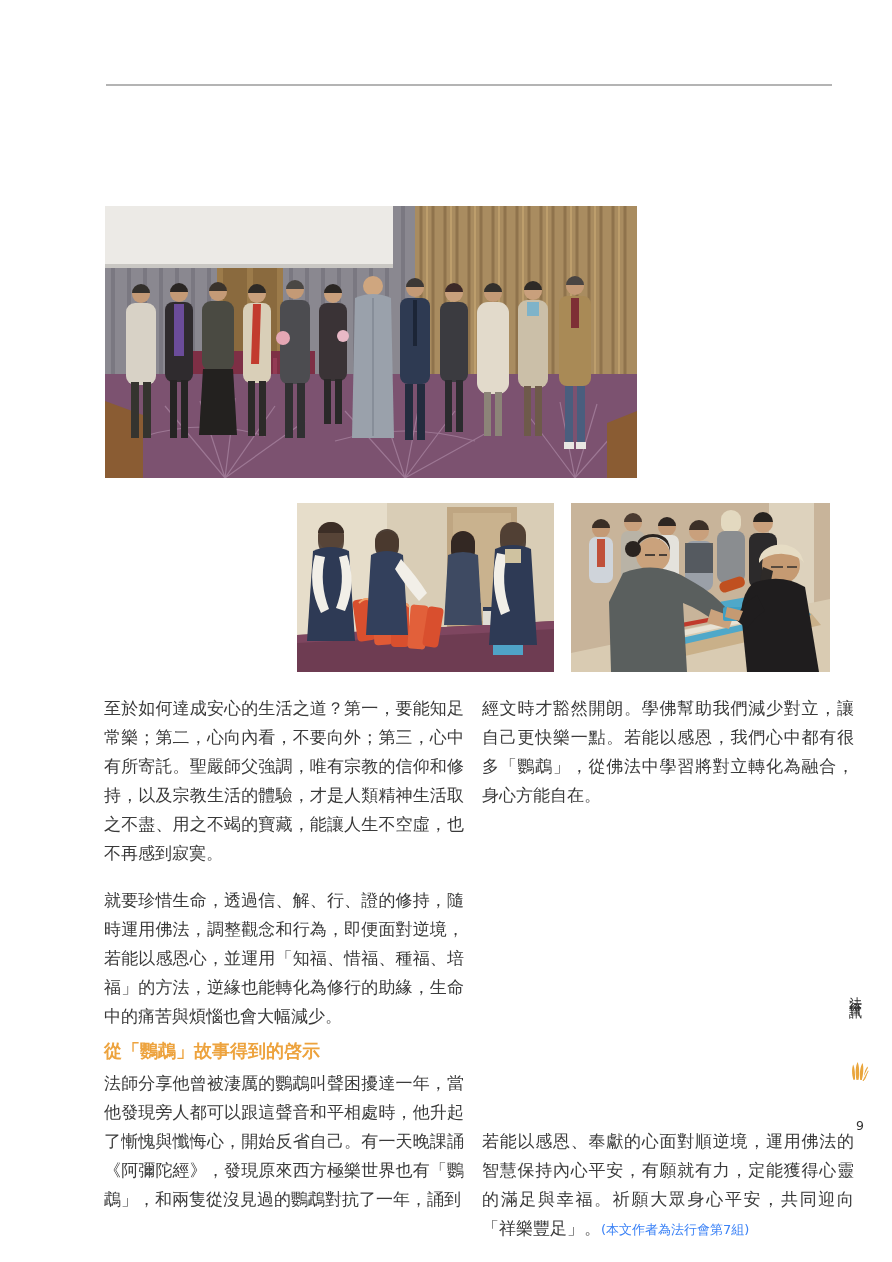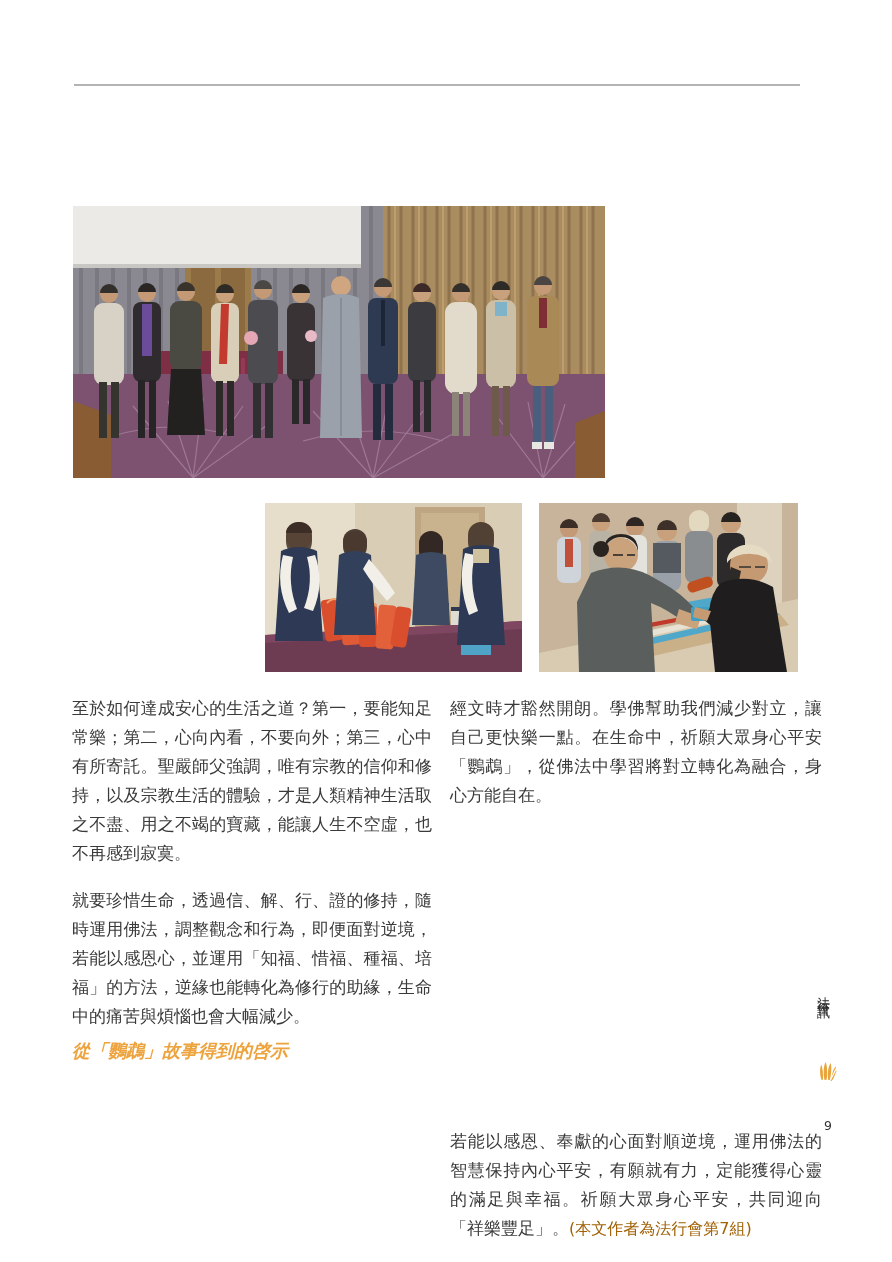--- a/index.html
+++ b/index.html
@@ -12,6 +12,7 @@
     width:837px;height:1262px;
     background:#ffffff;
     overflow:hidden;
+    margin-left:32px;
   }
   .top-rule{
     position:absolute;left:74px;top:84px;width:726px;height:2px;

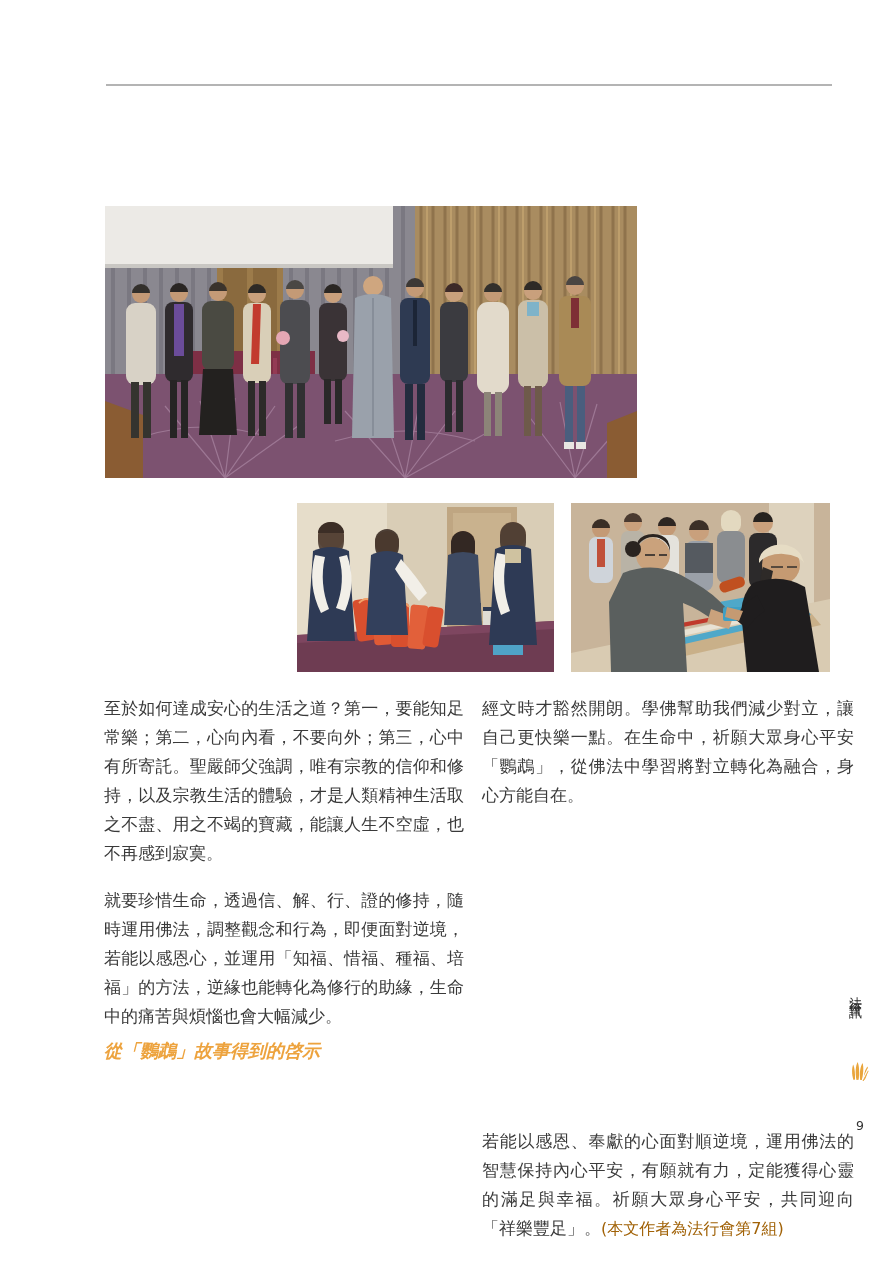--- a/index.html
+++ b/index.html
@@ -388,7 +388,7 @@
   <p class="para col-l" id="lp2">就要珍惜生命，透過信、解、行、證的修持，隨時運用佛法，調整觀念和行為，即便面對逆境，若能以感恩心，並運用「知福、惜福、種福、培福」的方法，逆緣也能轉化為修行的助緣，生命中的痛苦與煩惱也會大幅減少。</p>
   <h2 id="lhead">從「鸚鵡」故事得到的啓示</h2>
 
-  <p class="para col-r" id="rp1">經文時才豁然開朗。學佛幫助我們減少對立，讓自己更快樂一點。在生命中，祈願大眾身心平安「鸚鵡」，從佛法中學習將對立轉化為融合，身心方能自在。</p>
+  <p class="para col-r" id="rp1">經文時才豁然開朗。學佛幫助我們減少對立，讓自己更快樂一點。若能以感恩，我們心中都有很多「鸚鵡」，從佛法中學習將對立轉化為融合，身心方能自在。</p>
   <p class="para col-r" id="rp3"><span>若能以感恩、奉獻的心面對順逆境，運用佛法的智慧保持內心平安，有願就有力，定能獲得心靈的滿足與幸福。祈願大眾身心平安，共同迎向「祥樂豐足」。</span><span class="author-note">(本文作者為法行會第7組)</span></p>
 
   <div class="v-title">法行會訊</div>

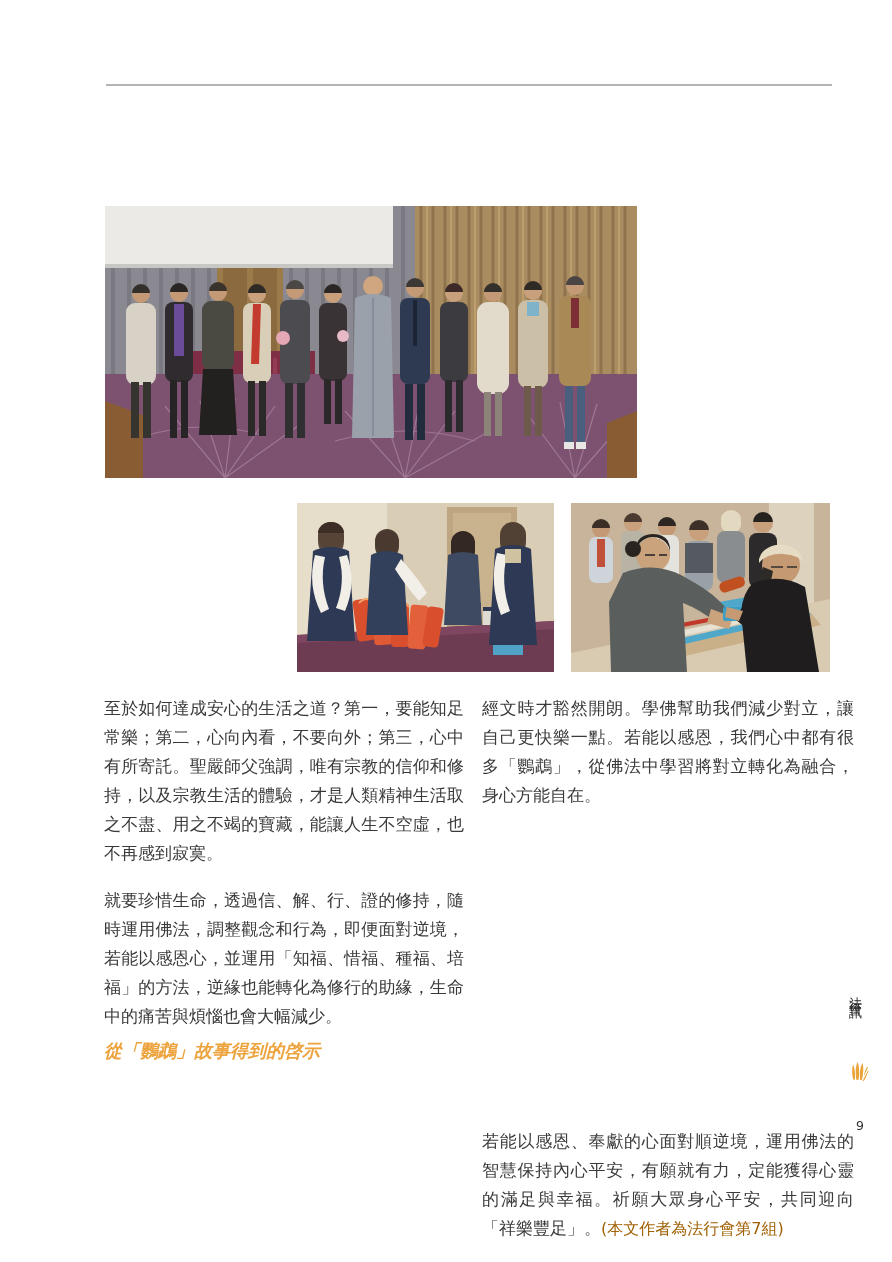--- a/index.html
+++ b/index.html
@@ -38,7 +38,6 @@
     position:absolute;left:72px;top:1038px;width:360px;
     font-size:18px;font-weight:bold;color:#eda33e;line-height:26px;margin:0;
     text-align:left;
-    font-style:italic;
   }
   #lp3{top:1069px;}
   #rp1{top:694px;}

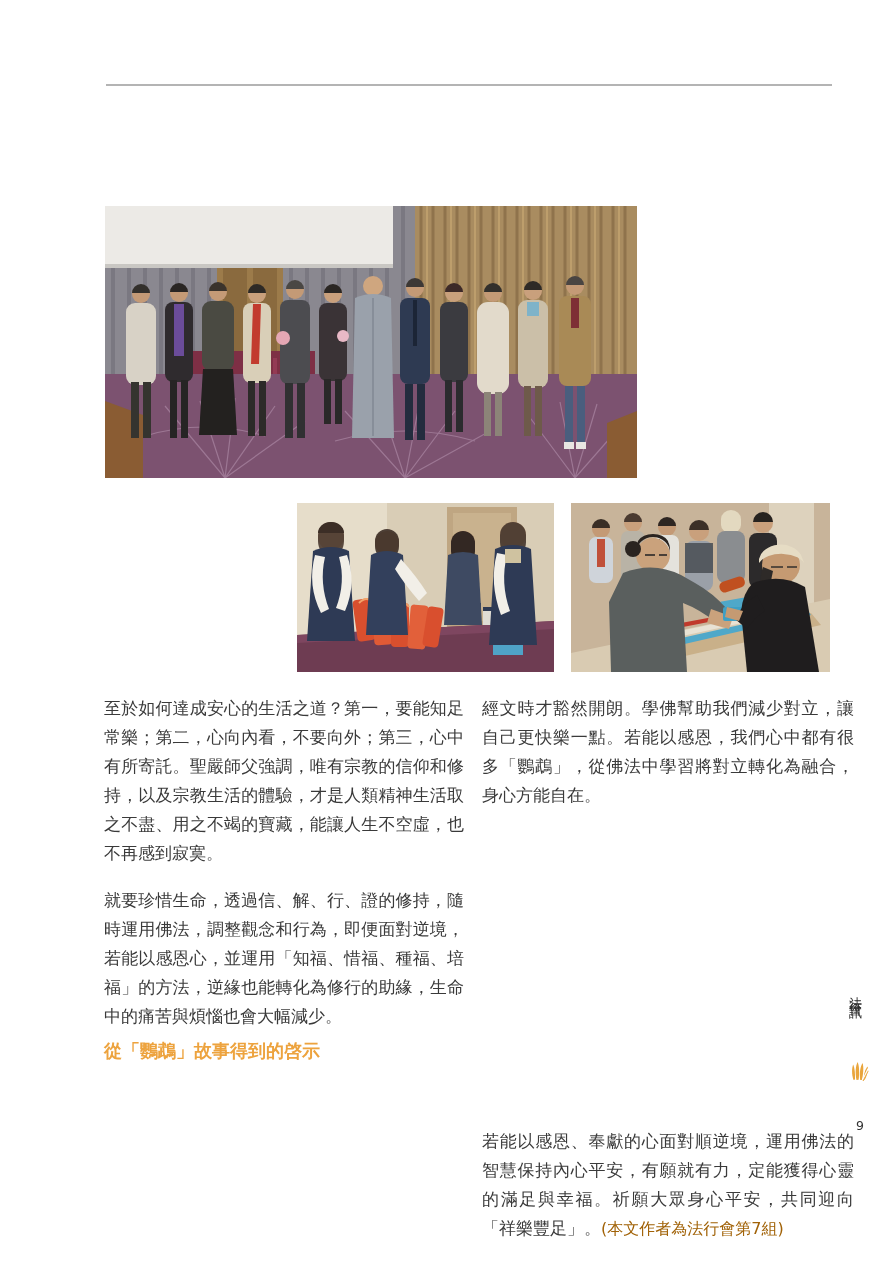--- a/index.html
+++ b/index.html
@@ -386,6 +386,7 @@
   <p class="para col-l" id="lp1">至於如何達成安心的生活之道？第一，要能知足常樂；第二，心向內看，不要向外；第三，心中有所寄託。聖嚴師父強調，唯有宗教的信仰和修持，以及宗教生活的體驗，才是人類精神生活取之不盡、用之不竭的寶藏，能讓人生不空虛，也不再感到寂寞。</p>
   <p class="para col-l" id="lp2">就要珍惜生命，透過信、解、行、證的修持，隨時運用佛法，調整觀念和行為，即便面對逆境，若能以感恩心，並運用「知福、惜福、種福、培福」的方法，逆緣也能轉化為修行的助緣，生命中的痛苦與煩惱也會大幅減少。</p>
   <h2 id="lhead">從「鸚鵡」故事得到的啓示</h2>
+  <p class="para col-l" id="lp3">法師分享他曾被淒厲的鸚鵡叫聲困擾達一年，當他發現旁人都可以跟這聲音和平相處時，他升起了慚愧與懺悔心，開始反省自己。有一天晚課誦《阿彌陀經》，發現原來西方極樂世界也有「鸚鵡」，和兩隻從沒見過的鸚鵡對抗了一年，誦到</p>
 
   <p class="para col-r" id="rp1">經文時才豁然開朗。學佛幫助我們減少對立，讓自己更快樂一點。若能以感恩，我們心中都有很多「鸚鵡」，從佛法中學習將對立轉化為融合，身心方能自在。</p>
   <p class="para col-r" id="rp3"><span>若能以感恩、奉獻的心面對順逆境，運用佛法的智慧保持內心平安，有願就有力，定能獲得心靈的滿足與幸福。祈願大眾身心平安，共同迎向「祥樂豐足」。</span><span class="author-note">(本文作者為法行會第7組)</span></p>

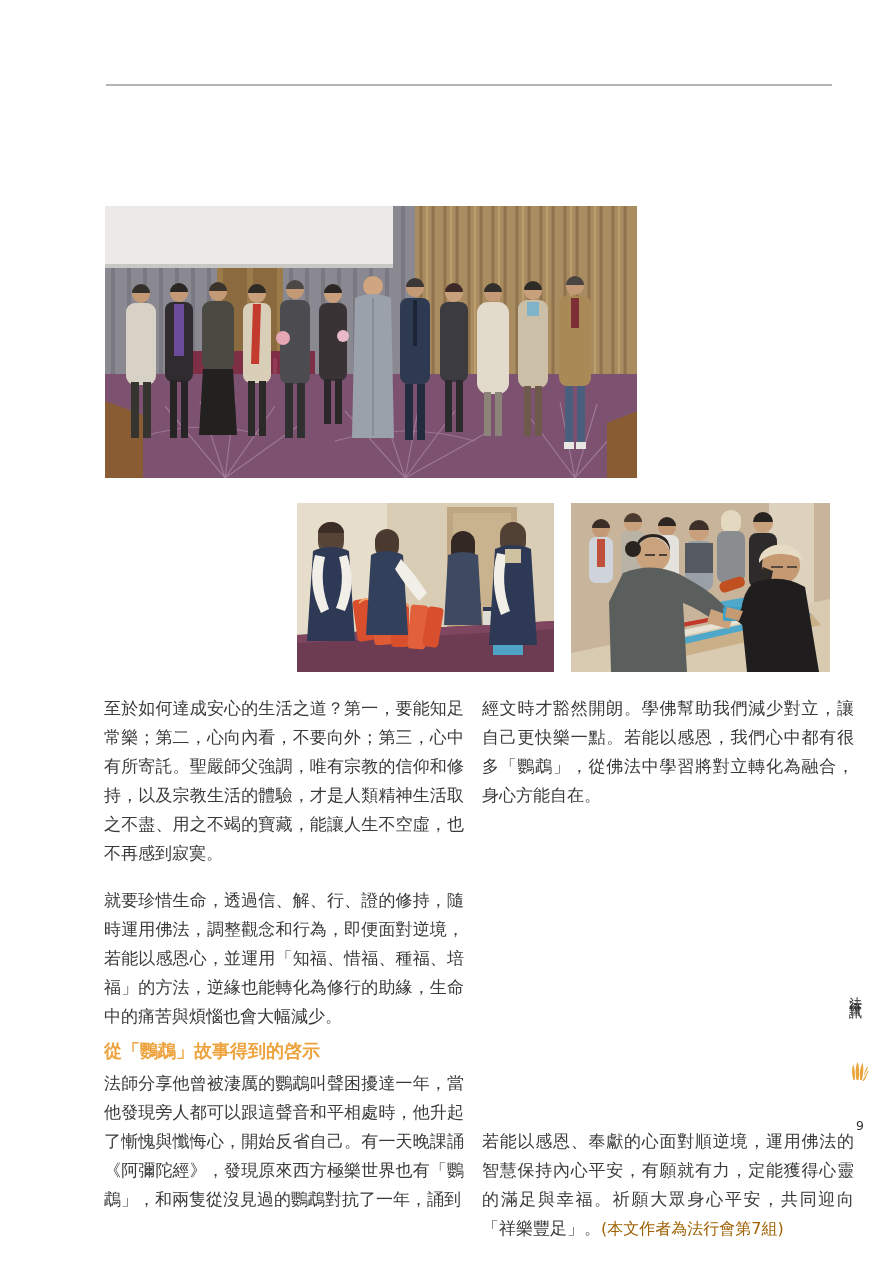--- a/index.html
+++ b/index.html
@@ -43,7 +43,7 @@
   #rp1{top:694px;}
   #rp2{top:839px;}
   #rp3{top:1127px;}
-  .author-note{font-size:16px;color:#a16207;}
+  .author-note{font-size:13px;color:#3b82f6;}
 
   .v-title{
     position:absolute;left:816px;top:986px;height:70px;

